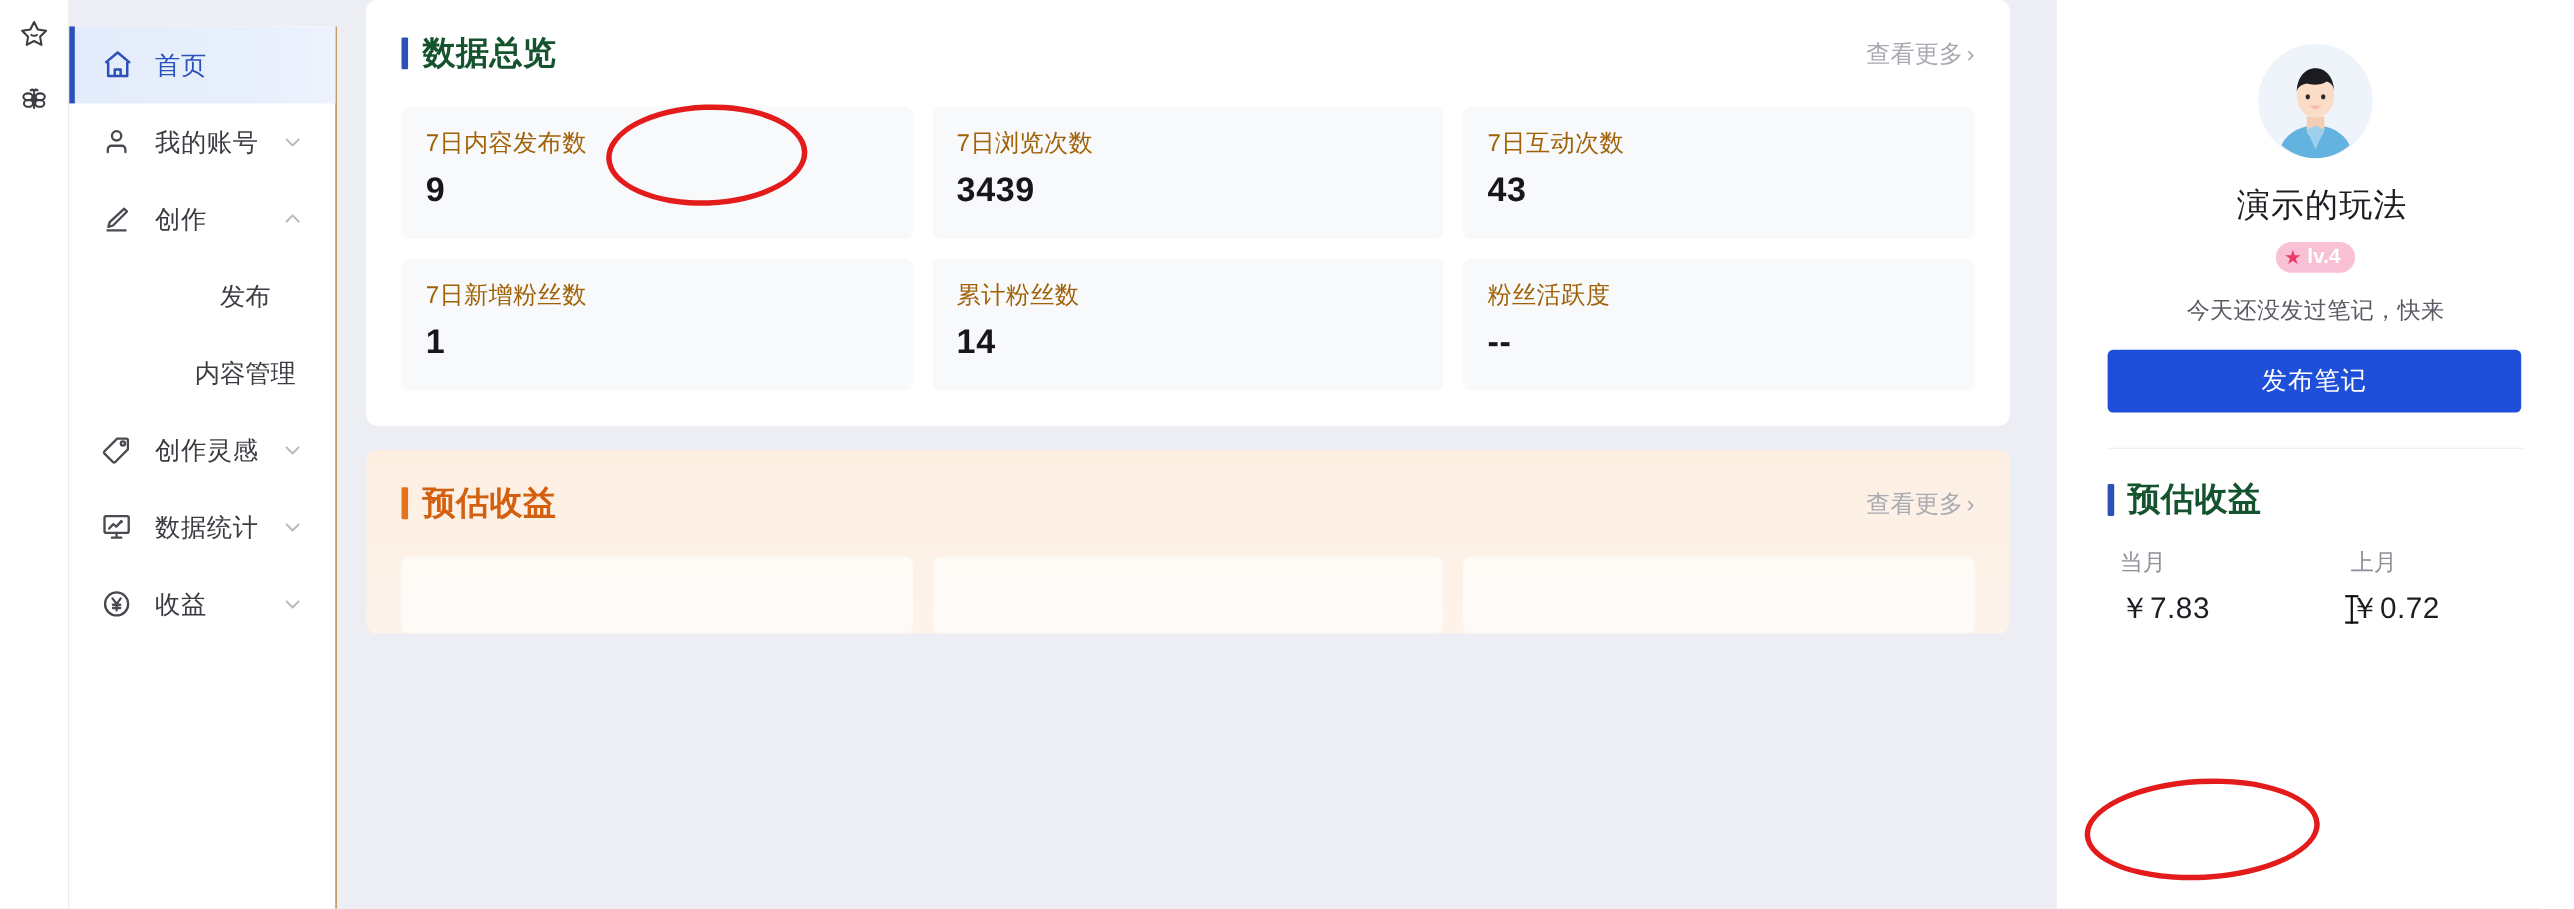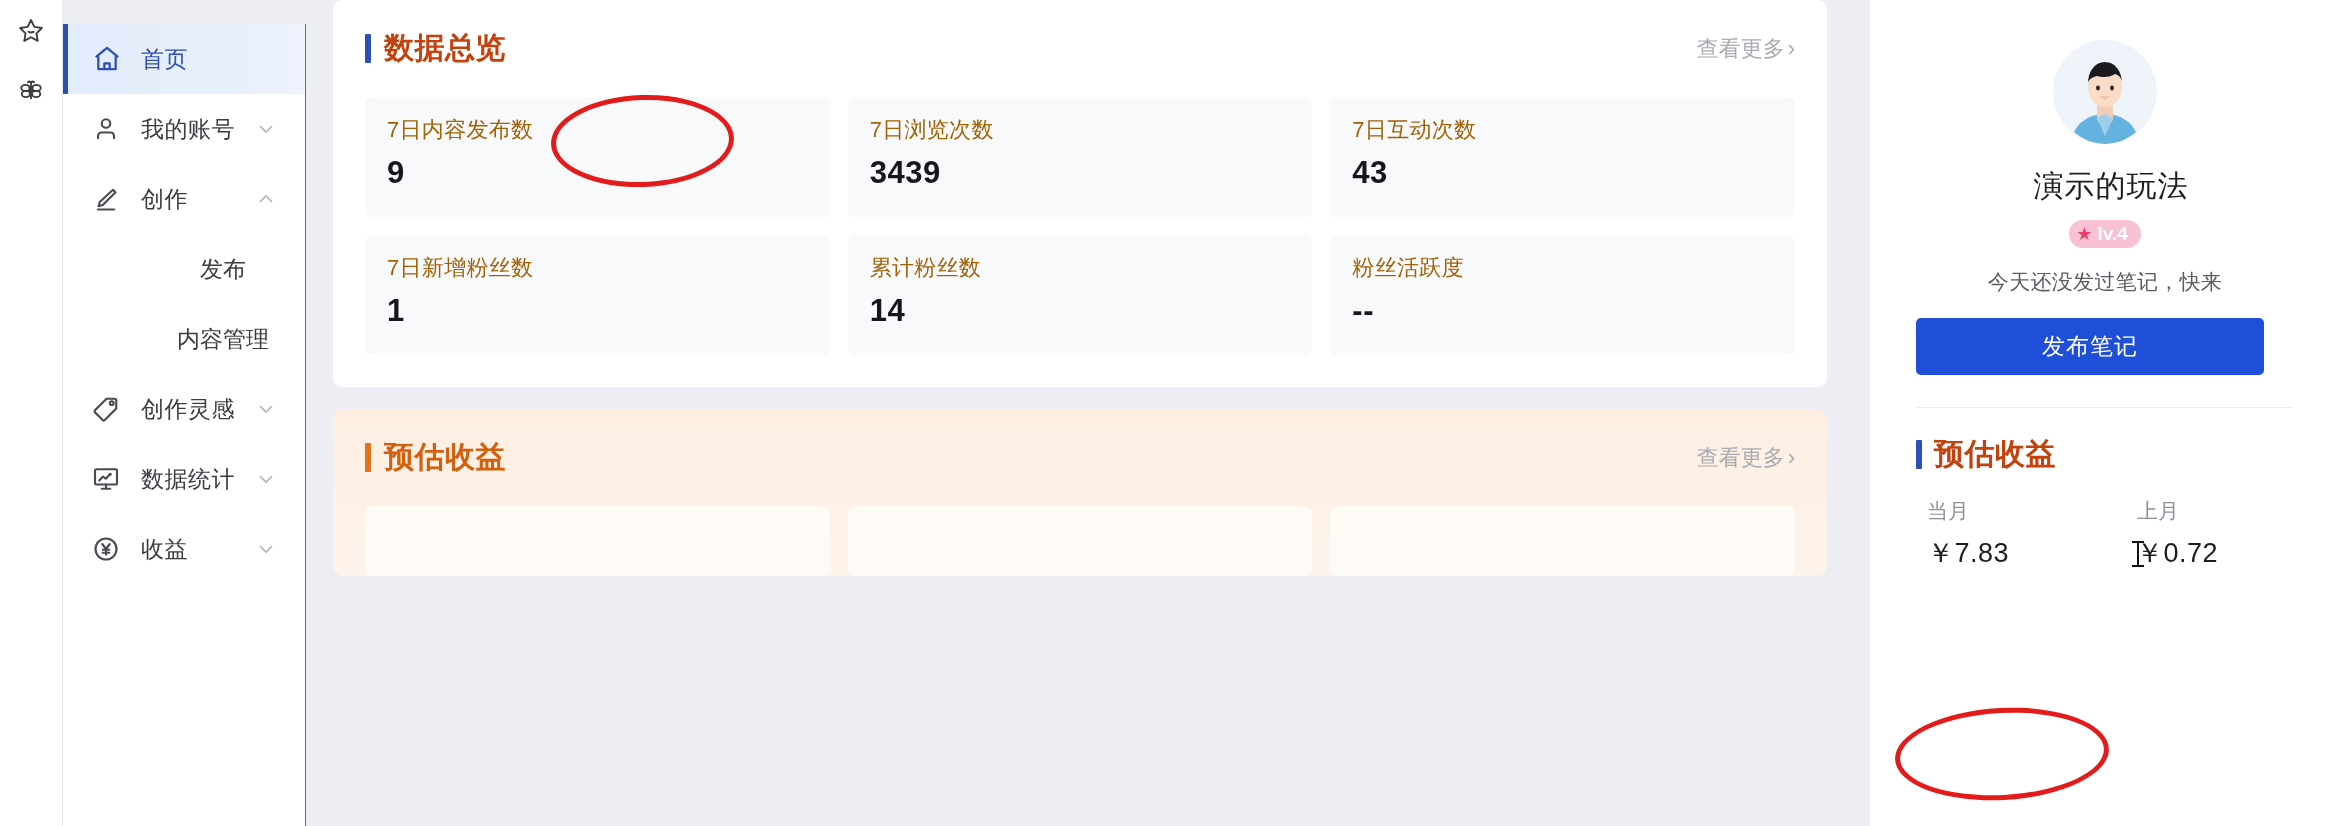--- a/index.html
+++ b/index.html
@@ -87,7 +87,7 @@
   .panel-title { display:flex; align-items:center; gap:13px; }
   .title-bar { width:6px; height:29px; background:#2b50b8; border-radius:1px; }
   .title-bar.orange { background:#e2731a; }
-  .title-txt { font-size: 30px; font-weight: bold; color:#c2410c; letter-spacing:.5px; }
+  .title-txt { font-size: 30px; font-weight: bold; color:#14532d; letter-spacing:.5px; }
   .title-txt.orange { color:#d2600f; }
   .more {
     font-size: 22px; color:#a9abb3; display:flex; align-items:center; gap:3px; cursor:pointer;

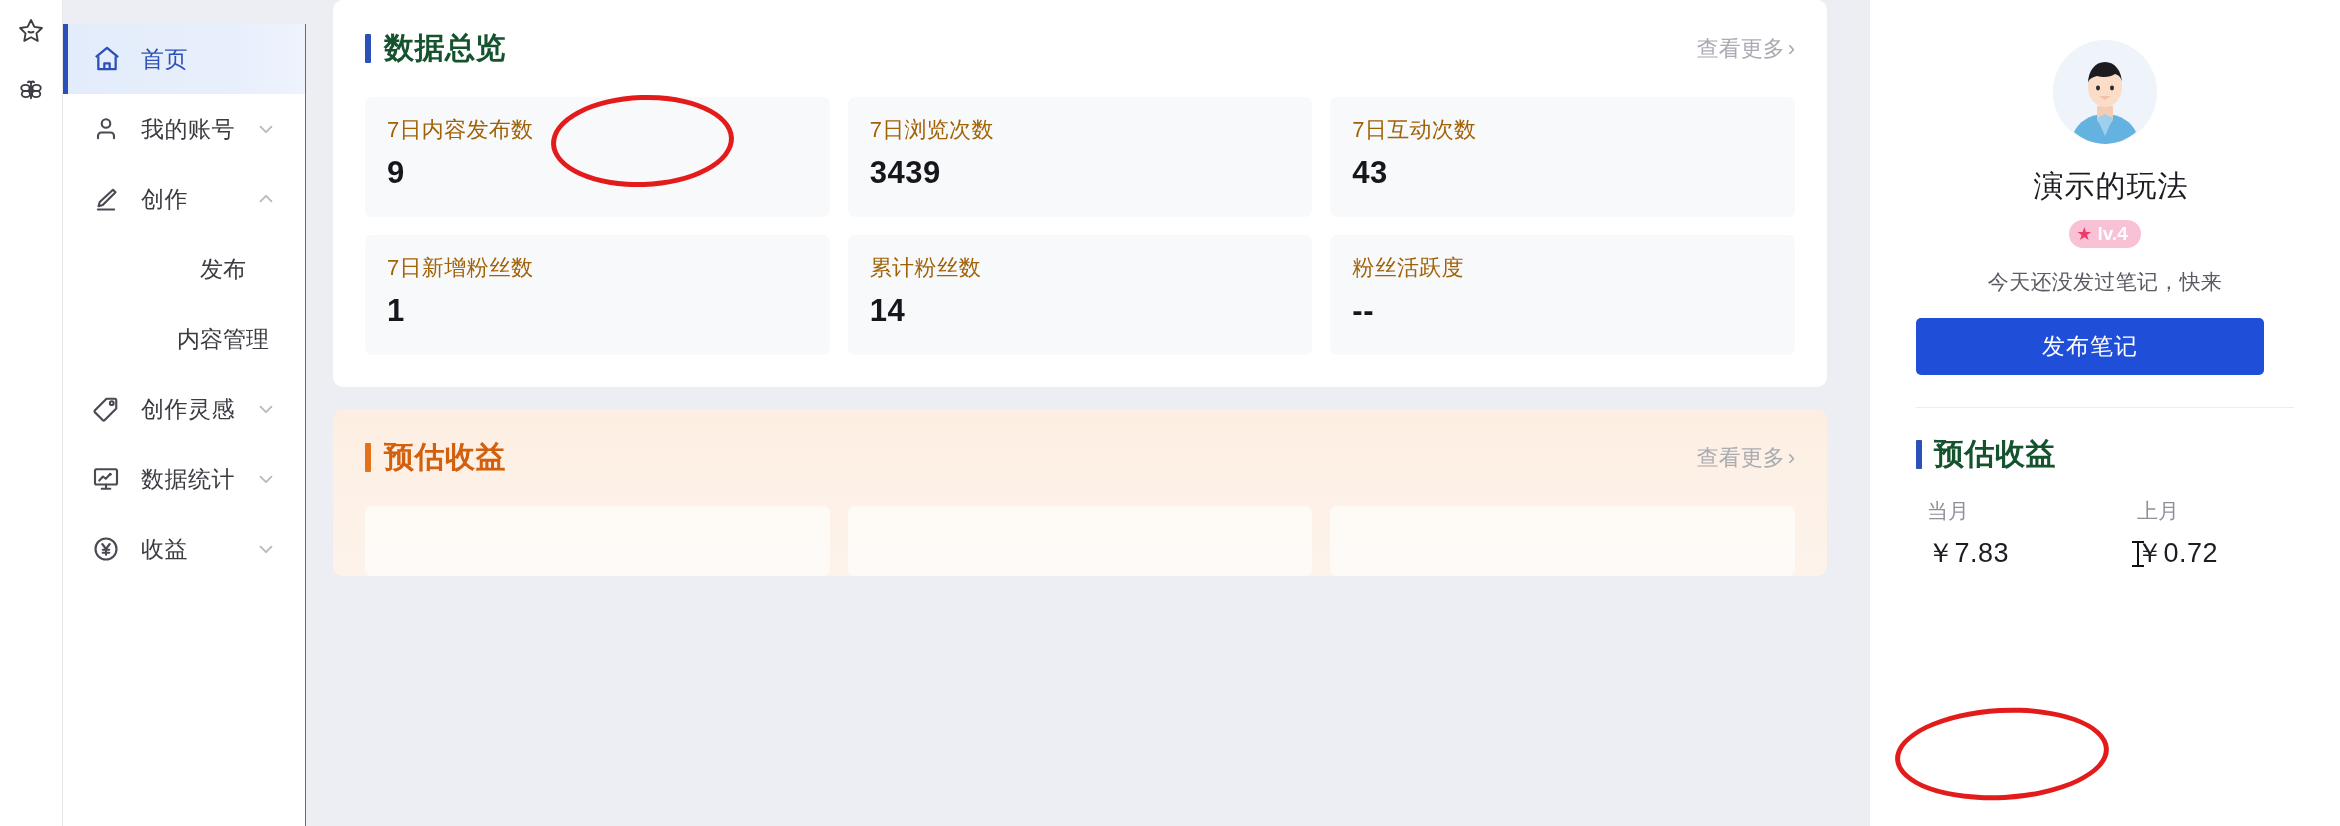--- a/index.html
+++ b/index.html
@@ -149,7 +149,7 @@
   .tip { margin-top: 20px; font-size: 21px; color:#5a5b63; letter-spacing:.3px; }
   .pub-btn {
     margin: 22px 0 0 46px;
-    width: 348px; height: 57px;
+    width: 376px; height: 57px;
     background:#1f4ed8;
     color:#fff; font-size:23px;
     border: none; border-radius: 5px;

